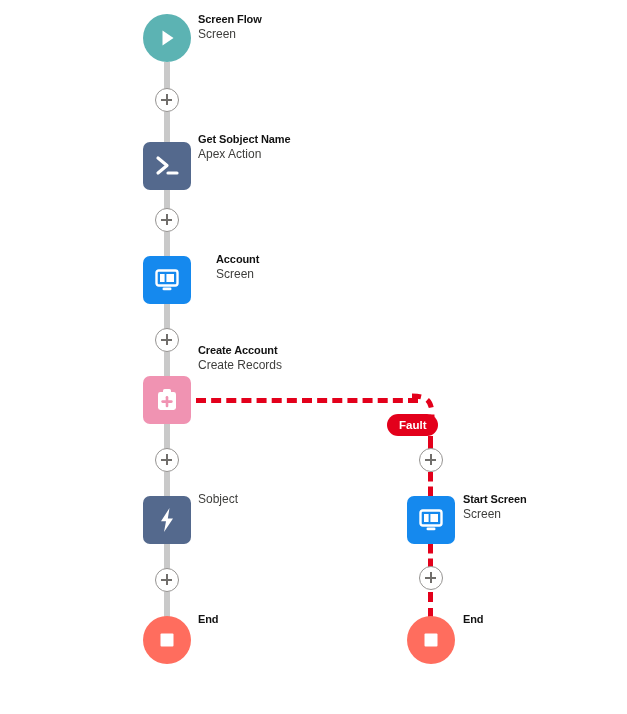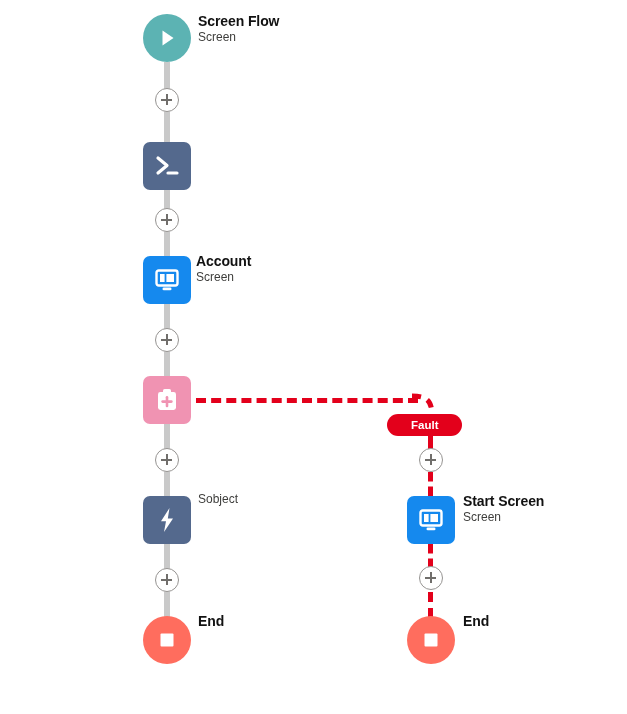--- a/index.html
+++ b/index.html
@@ -97,7 +97,7 @@
   }
   .label .title {
     display: block;
-    font-size: 14px;
+    font-size: 11px;
     font-weight: bold;
     color: #121212;
     letter-spacing: -0.1px;

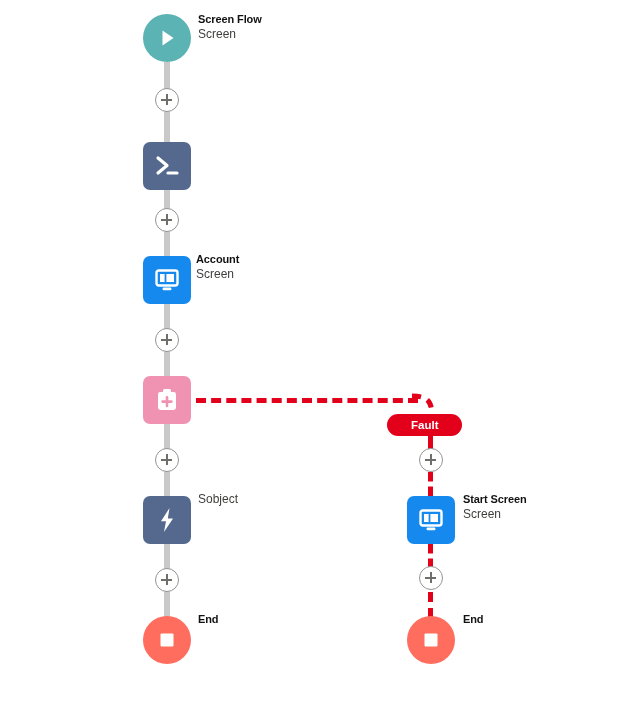--- a/index.html
+++ b/index.html
@@ -180,6 +180,10 @@
       </svg>
     </span>
   </div>
+  <div class="label" style="left:198px; top:132px;">
+    <span class="title">Get Sobject Name</span>
+    <span class="subtitle">Apex Action</span>
+  </div>
 
   <div class="node node-sq" style="left:143px; top:256px; background:#1589EE;">
     <span>

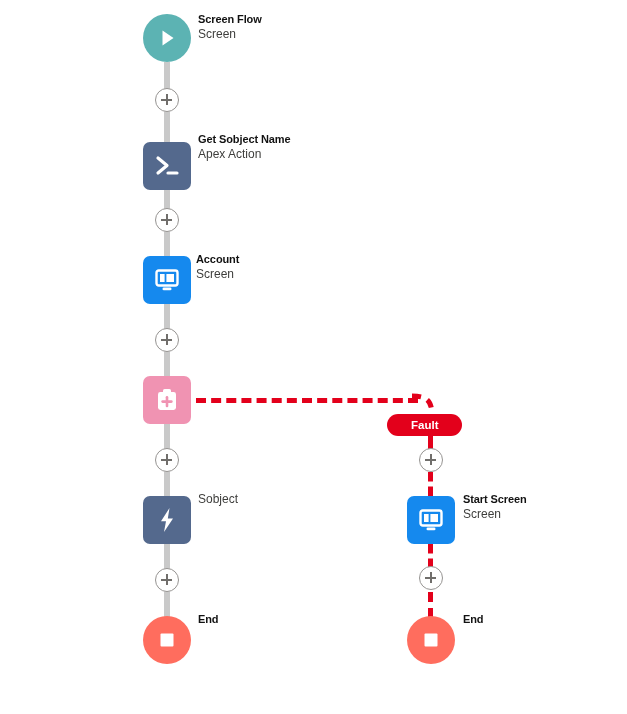--- a/index.html
+++ b/index.html
@@ -195,7 +195,7 @@
       </svg>
     </span>
   </div>
-  <div class="label" style="left:196px; top:252px;">
+  <div class="label" style="left:216px; top:252px;">
     <span class="title">Account</span>
     <span class="subtitle">Screen</span>
   </div>

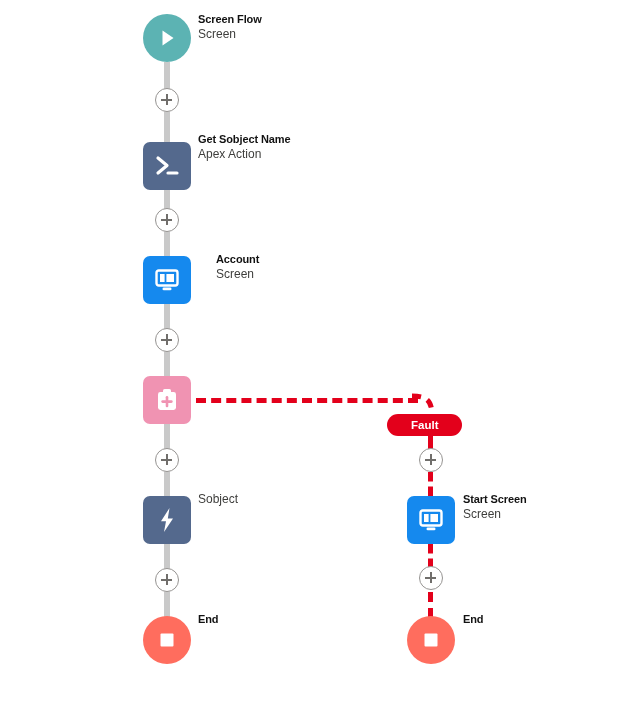--- a/index.html
+++ b/index.html
@@ -211,6 +211,10 @@
       </svg>
     </span>
   </div>
+  <div class="label" style="left:198px; top:343px;">
+    <span class="title">Create Account</span>
+    <span class="subtitle">Create Records</span>
+  </div>
 
   <div class="fault-badge" style="left:387px; top:414px;">
     <span>Fault</span>

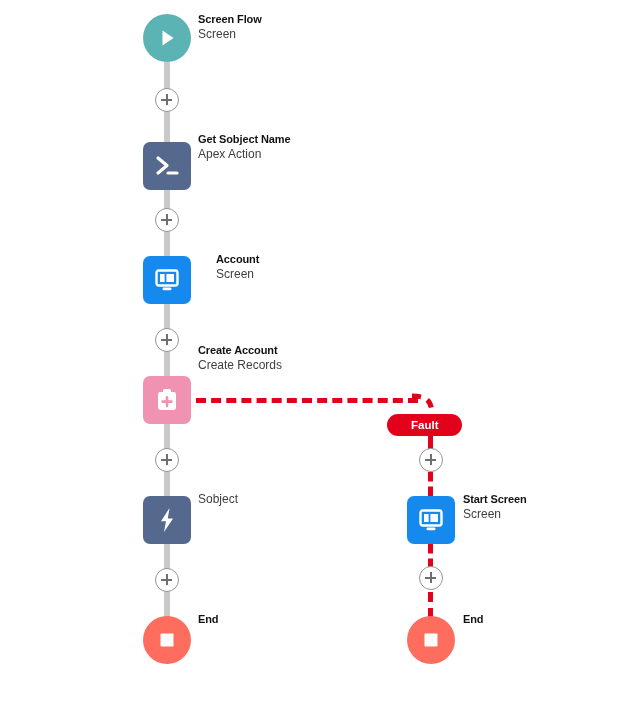--- a/index.html
+++ b/index.html
@@ -121,7 +121,7 @@
     display: flex;
     align-items: center;
     justify-content: center;
-    padding: 0 24px;
+    padding: 0 12px;
     box-sizing: border-box;
   }
 

